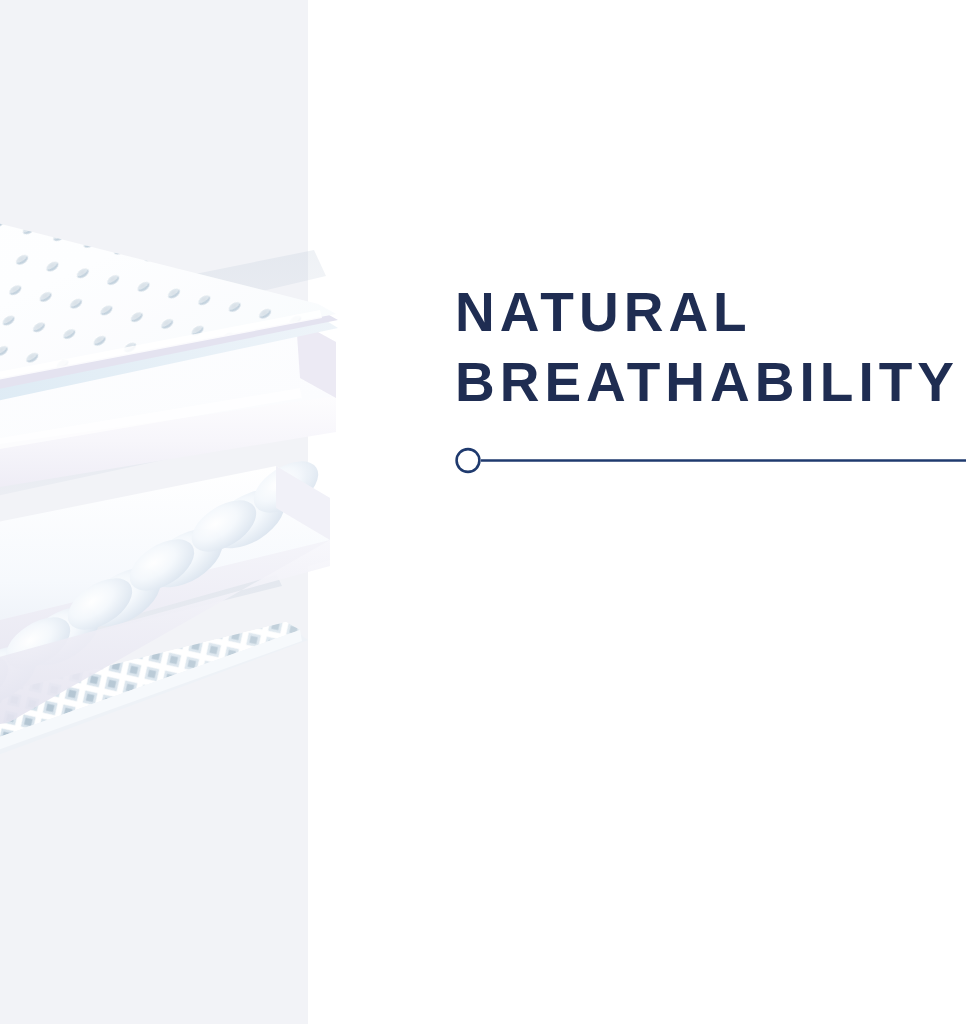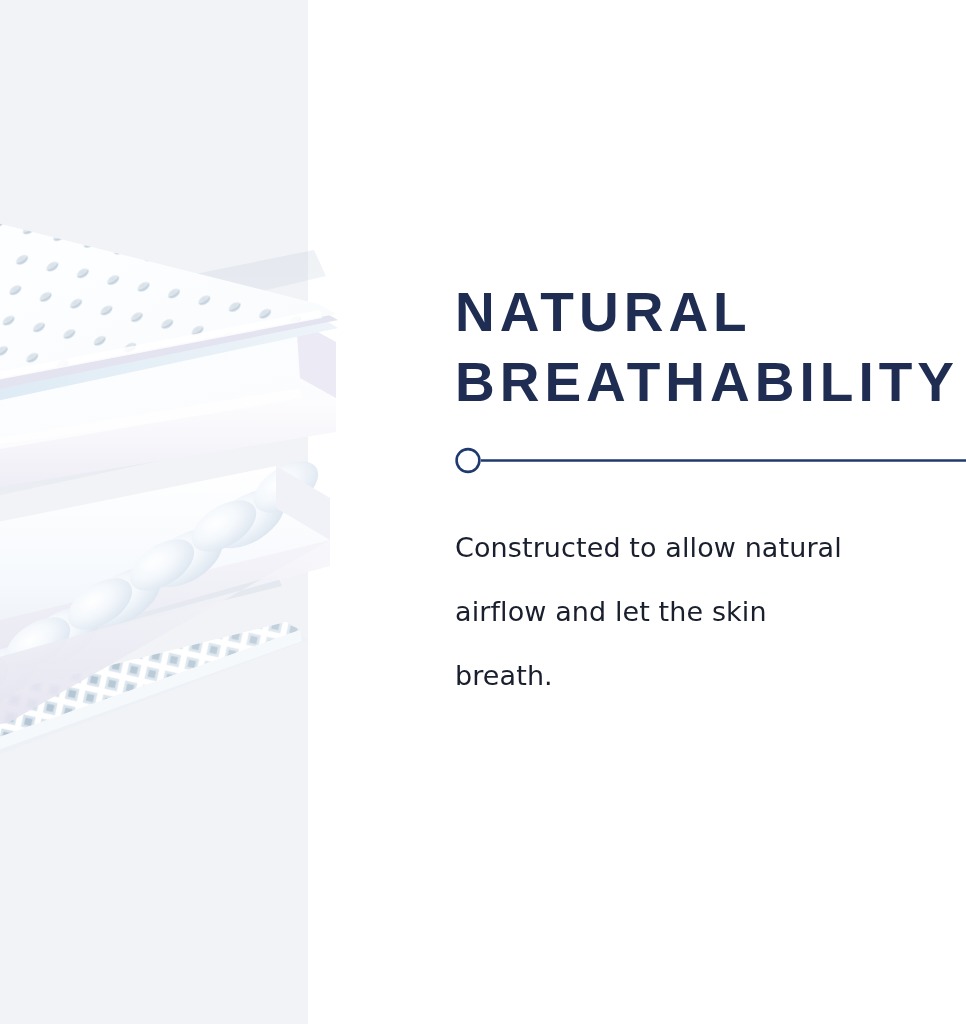--- a/index.html
+++ b/index.html
@@ -306,11 +306,6 @@
       <circle cx="96" cy="13.5" r="11.4" fill="#ffffff" stroke="#1f3a6e" stroke-width="2.6"></circle>
     </svg>
 
-    <p id="body-copy">
-      <span class="bc-line">Constructed to allow natural</span>
-      <span class="bc-line">airflow and let the skin</span>
-      <span class="bc-line">breath.</span>
-    </p>
 
   </div>
 

